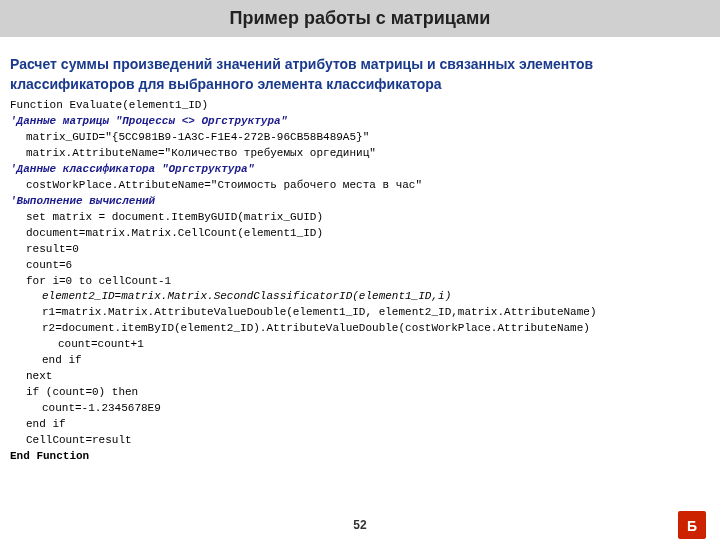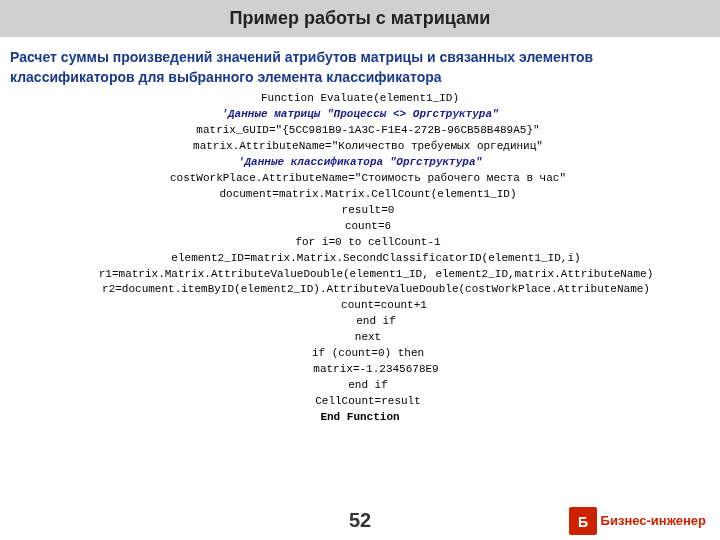--- a/index.html
+++ b/index.html
@@ -22,7 +22,7 @@
     }
 
     .subtitle {
-      padding: 11px 10px 4px 10px;
+      padding: 18px 10px 4px 10px;
       font-size: 14px;
       font-weight: bold;
       color: #1a3a8c;

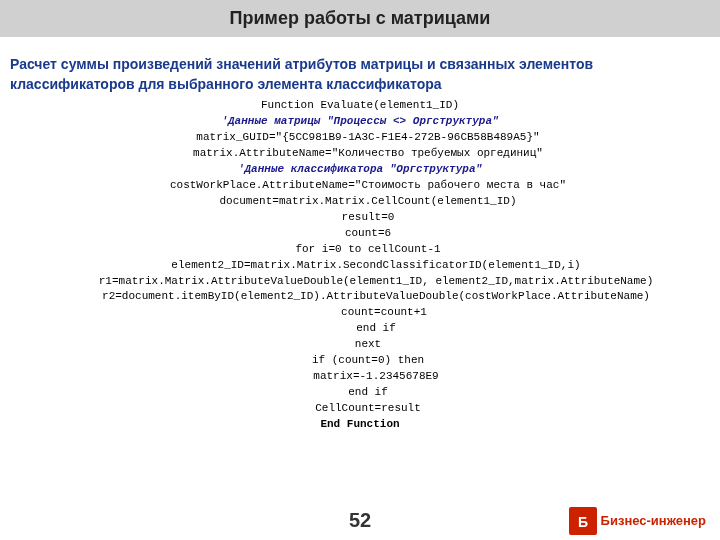--- a/index.html
+++ b/index.html
@@ -39,7 +39,6 @@
 
     .code-line {
       white-space: pre;
-      text-align: center;
     }
 
     .comment-italic {

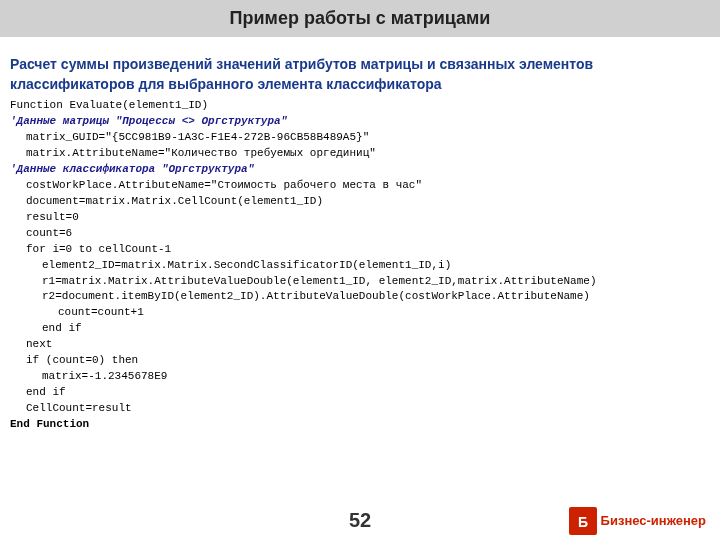--- a/index.html
+++ b/index.html
@@ -106,6 +106,7 @@
     <div class="code-line" style="padding-left: 0px;"><span class="comment-italic">'Данные классификатора "Оргструктура"</span></div>
     <div class="code-line" style="padding-left: 16px;">costWorkPlace.AttributeName="Стоимость рабочего места в час"</div>
     <div class="code-line" style="padding-left: 0px;"></div>
+    <div class="code-line" style="padding-left: 0px;"><span class="comment-italic">'Выполнение вычислений</span></div>
     <div class="code-line" style="padding-left: 16px;">document=matrix.Matrix.CellCount(element1_ID)</div>
     <div class="code-line" style="padding-left: 16px;">result=0</div>
     <div class="code-line" style="padding-left: 16px;">count=6</div>

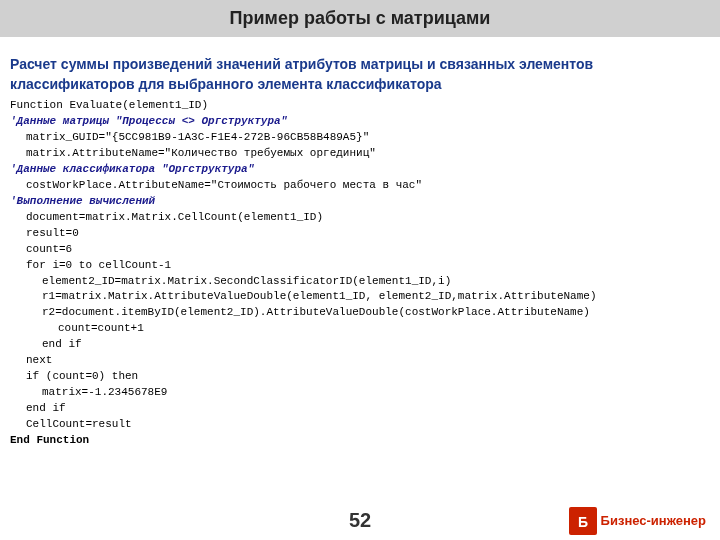--- a/index.html
+++ b/index.html
@@ -107,6 +107,7 @@
     <div class="code-line" style="padding-left: 16px;">costWorkPlace.AttributeName="Стоимость рабочего места в час"</div>
     <div class="code-line" style="padding-left: 0px;"></div>
     <div class="code-line" style="padding-left: 0px;"><span class="comment-italic">'Выполнение вычислений</span></div>
+    <div class="code-line" style="padding-left: 16px;">set matrix = document.ItemByGUID(matrix_GUID)</div>
     <div class="code-line" style="padding-left: 16px;">document=matrix.Matrix.CellCount(element1_ID)</div>
     <div class="code-line" style="padding-left: 16px;">result=0</div>
     <div class="code-line" style="padding-left: 16px;">count=6</div>

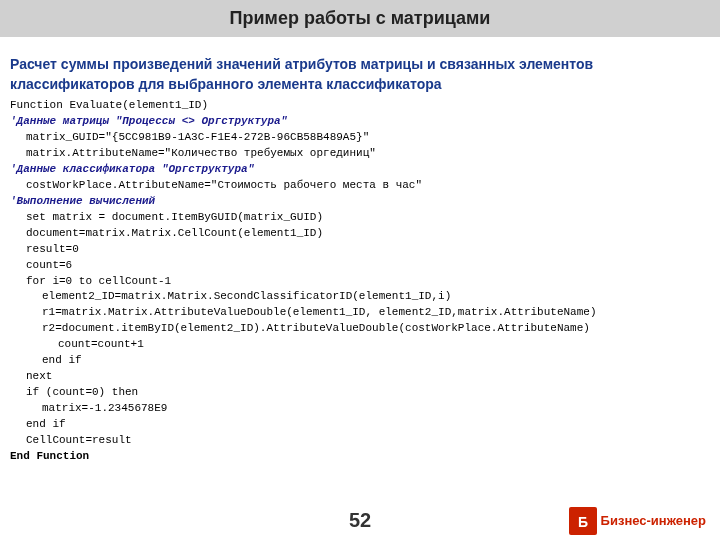--- a/index.html
+++ b/index.html
@@ -114,7 +114,7 @@
     <div class="code-line" style="padding-left: 0px;"></div>
     <div class="code-line" style="padding-left: 16px;">for i=0 to cellCount-1</div>
     <div class="code-line" style="padding-left: 0px;"></div>
-    <div class="code-line" style="padding-left: 32px;">element2_ID=matrix.Matrix.SecondClassificatorID(element1_ID,i)</div>
+    <div class="code-line" style="padding-left: 32px; font-style: italic;">element2_ID=matrix.Matrix.SecondClassificatorID(element1_ID,i)</div>
     <div class="code-line" style="padding-left: 32px;">r1=matrix.Matrix.AttributeValueDouble(element1_ID, element2_ID,matrix.AttributeName)</div>
     <div class="code-line" style="padding-left: 32px;">r2=document.itemByID(element2_ID).AttributeValueDouble(costWorkPlace.AttributeName)</div>
     <div class="code-line" style="padding-left: 0px;"></div>

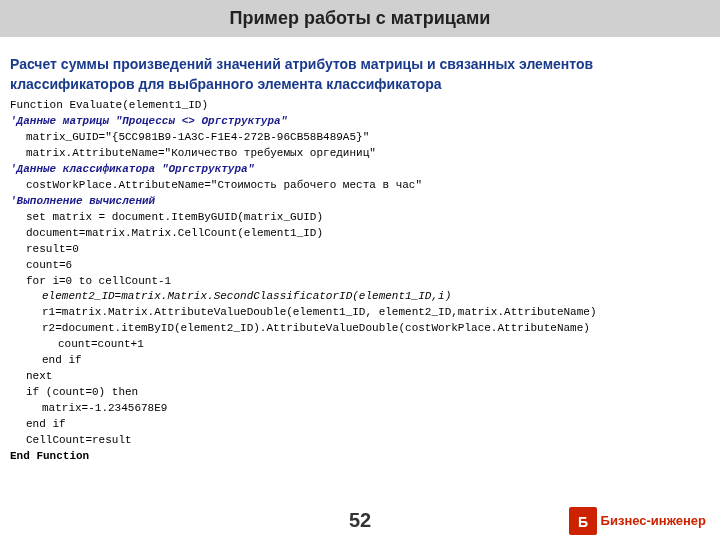--- a/index.html
+++ b/index.html
@@ -124,7 +124,7 @@
     <div class="code-line" style="padding-left: 16px;">next</div>
     <div class="code-line" style="padding-left: 0px;"></div>
     <div class="code-line" style="padding-left: 16px;">if (count=0) then</div>
-    <div class="code-line" style="padding-left: 32px;">matrix=-1.2345678E9</div>
+    <div class="code-line" style="padding-left: 32px;">count=-1.2345678E9</div>
     <div class="code-line" style="padding-left: 16px;">end if</div>
     <div class="code-line" style="padding-left: 0px;"></div>
     <div class="code-line" style="padding-left: 16px;">CellCount=result</div>

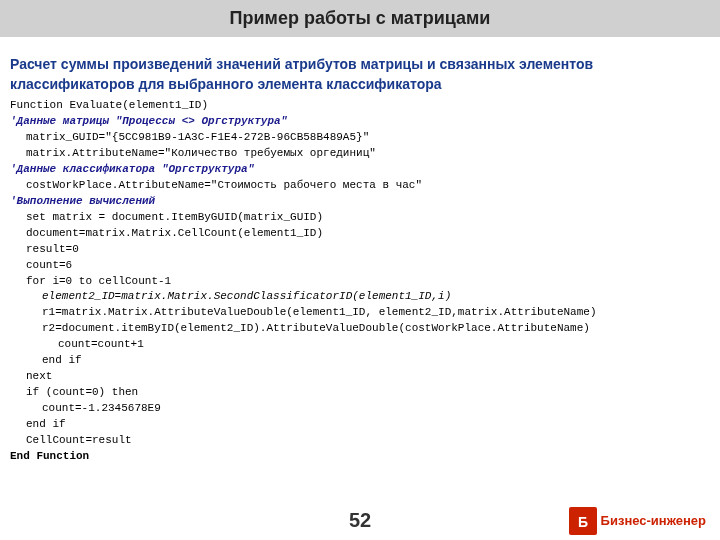--- a/index.html
+++ b/index.html
@@ -59,7 +59,7 @@
     }
 
     .footer-page {
-      font-size: 20px;
+      font-size: 12px;
       font-weight: bold;
       color: #333;
       flex: 1;

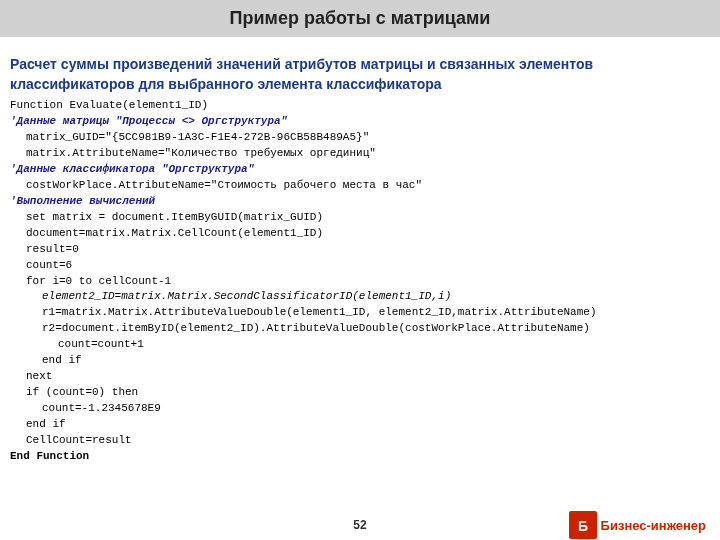--- a/index.html
+++ b/index.html
@@ -138,7 +138,6 @@
       <rect width="28" height="28" rx="2" fill="#cc2200"></rect>
       <text x="14" y="20" text-anchor="middle" font-family="Arial" font-size="14" fill="white" font-weight="bold">Б</text>
     </svg>
-    <span class="logo-text">Бизнес-инженер</span>
   </div>
 </div>
 

